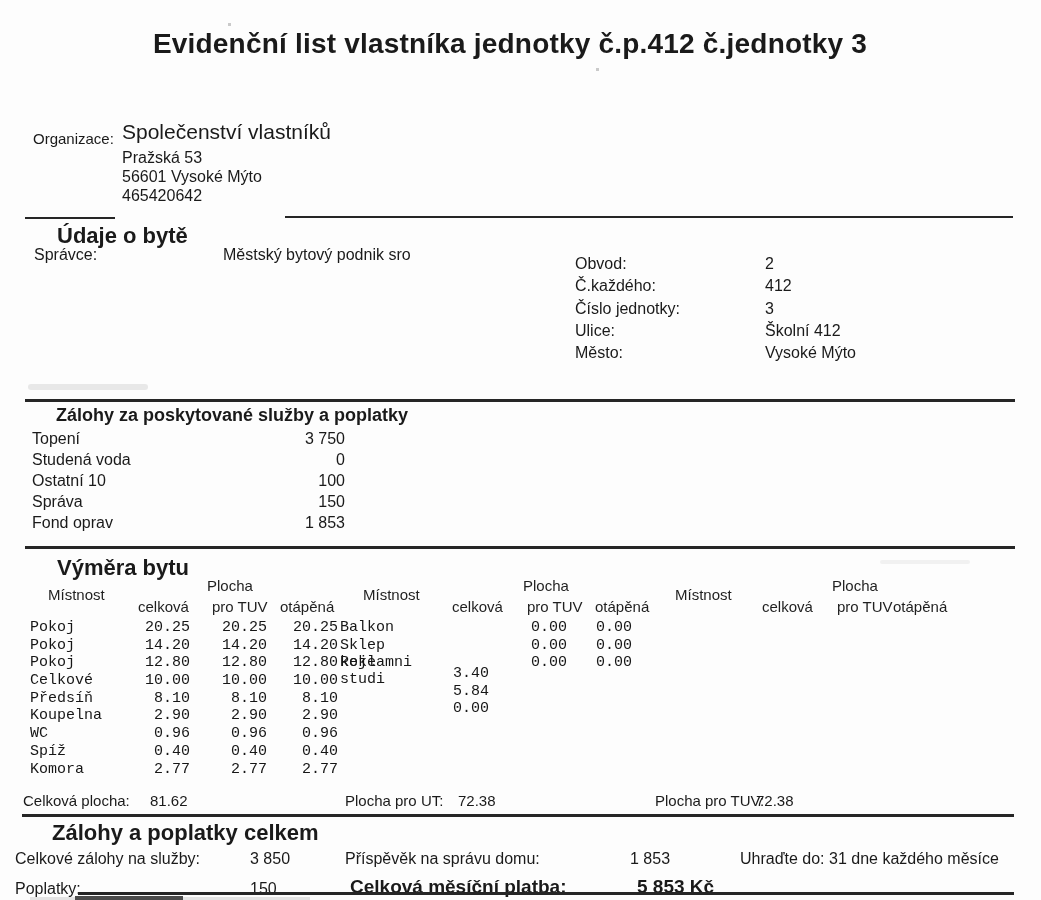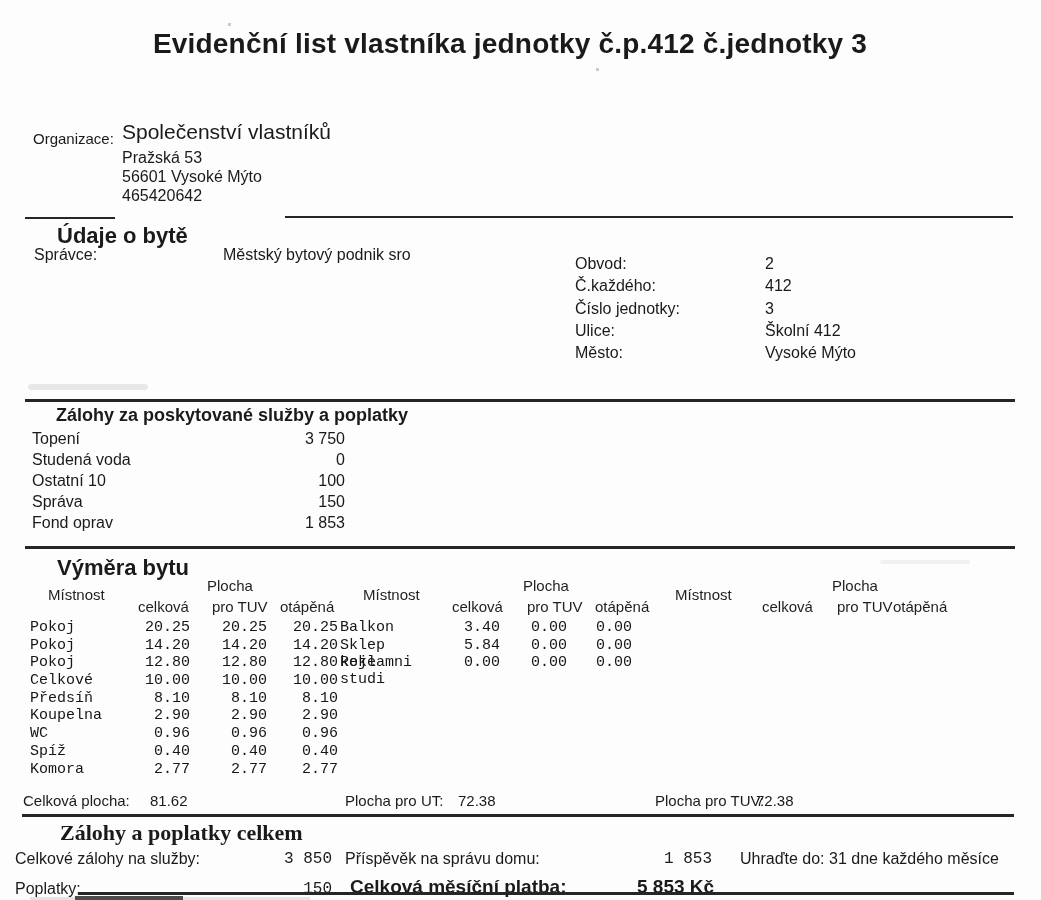--- a/index.html
+++ b/index.html
@@ -45,7 +45,7 @@
   .g1rows .v2{left:150px;width:87px;}
   .g1rows .v3{left:222px;width:86px;}
   .g2rows{left:340px;}
-  .g2rows .v1{left:70px;width:90px;}
+  .g2rows .v1{left:59px;width:90px;margin-top:46px;}
   .g2rows .v2{left:140px;width:87px;}
   .g2rows .v3{left:205px;width:87px;}
   .tot{font-size:15px;top:792px;}

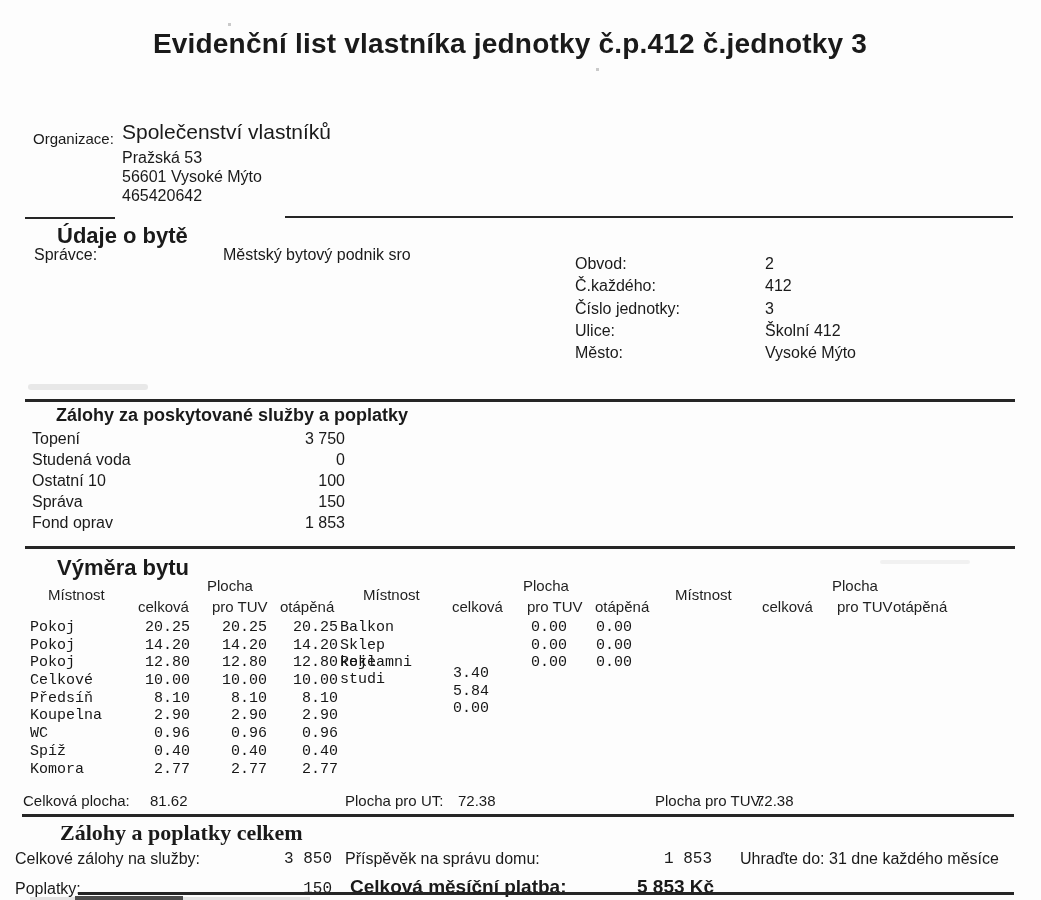--- a/index.html
+++ b/index.html
@@ -222,7 +222,7 @@
 
   <div class="rule" style="top:814px;left:22px;width:992px;"></div>
 
-  <div class="abs h-sec" style="top:820px;left:60px;font-family:Liberation Serif, serif;">Zálohy a poplatky celkem</div>
+  <div class="abs h-sec" style="top:820px;left:52px;">Zálohy a poplatky celkem</div>
 
   <div class="abs sum-l" style="top:850px;left:15px;">Celkové zálohy na služby:</div>
   <div class="abs sum-l num-r" style="top:850px;left:250px;width:82px;">3 850</div>

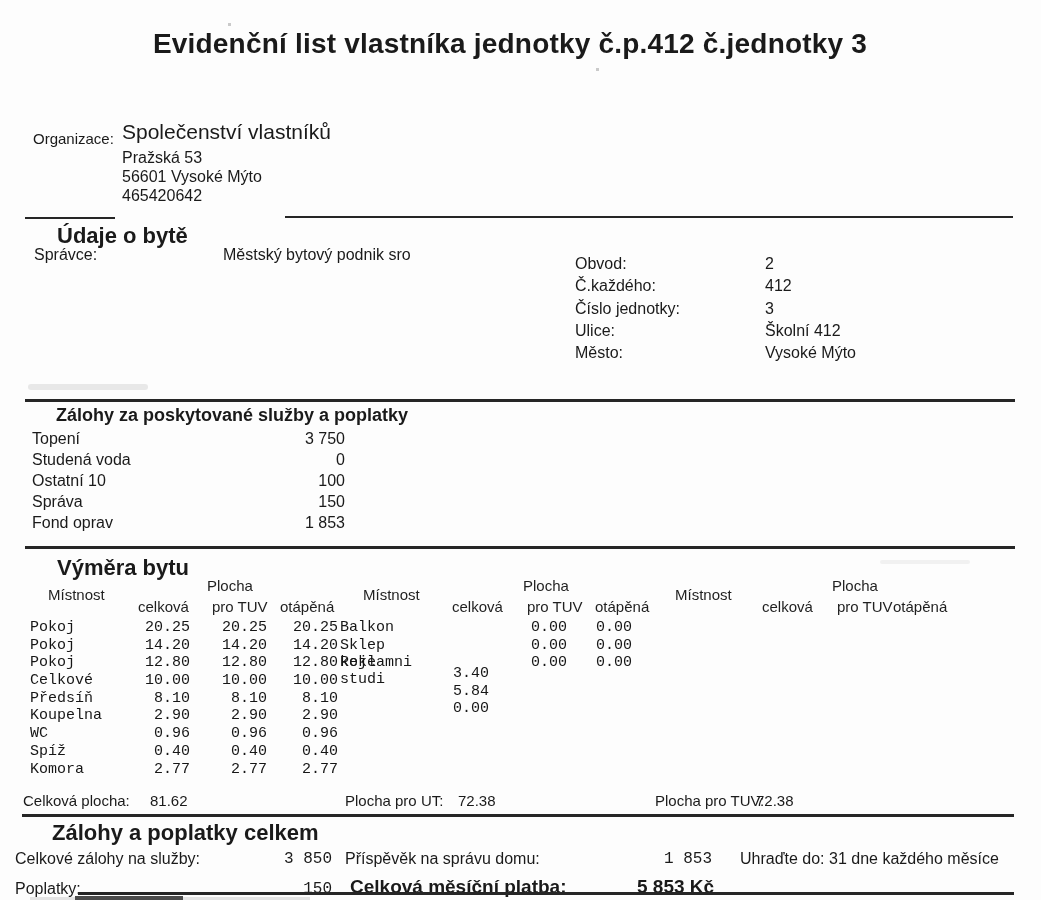--- a/index.html
+++ b/index.html
@@ -51,7 +51,7 @@
   .tot{font-size:15px;top:792px;}
   .sum-l{font-size:16px;}
   .sum-bold{font-size:19px;font-weight:bold;}
-  .num-r{text-align:right;font-family:Liberation Mono, monospace;}
+  .num-r{}
   .artifact{position:absolute;background:#555;pointer-events:none;}
 </style>
 </head>

